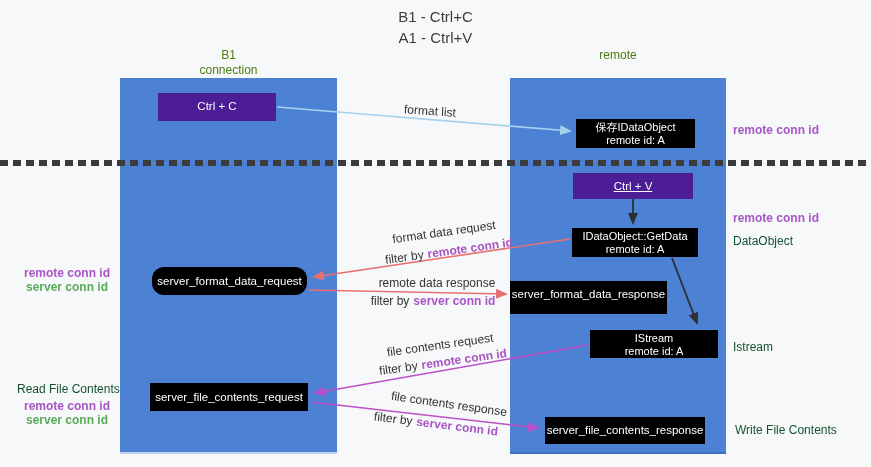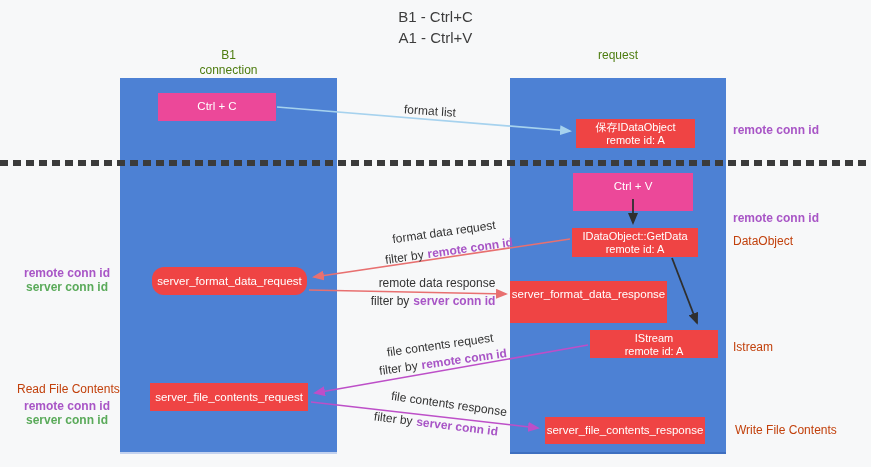--- a/index.html
+++ b/index.html
@@ -47,7 +47,7 @@
     <div>connection</div>
   </div>
   <div class="abs lane-hdr" id="hdr-right">
-    <div>request</div>
+    <div>remote</div>
   </div>
 
   <div class="abs lane" id="lane-left"></div>

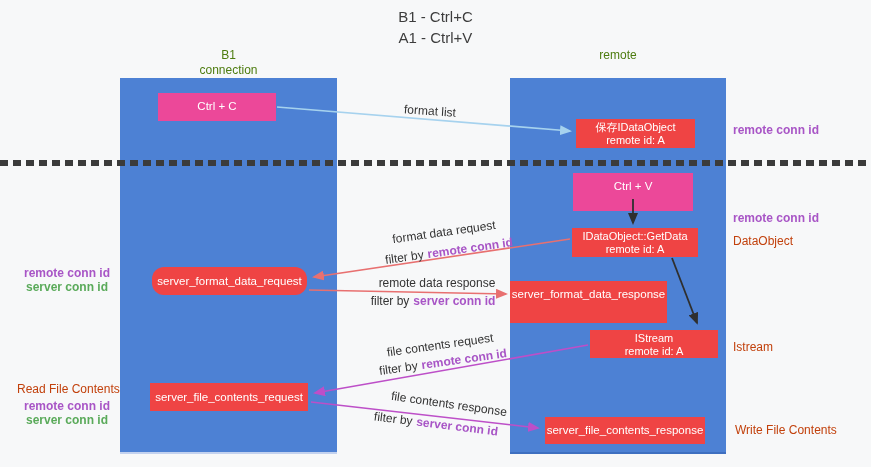--- a/index.html
+++ b/index.html
@@ -20,7 +20,7 @@
   .box{z-index:4;color:#fff;text-align:center;font-size:11px;}
   .box.one{line-height:27px;font-size:11.5px;}
   .box.two{line-height:13px;padding-top:2px;box-sizing:border-box;}
-  .green{background:#ec4899;}
+  .green{background:#4c1d95;}
   .orange{background:#ef4444;}
   svg.arrows{left:0;top:0;z-index:5;pointer-events:none;}
   .lbl{z-index:6;font-size:12px;color:#333;white-space:nowrap;}

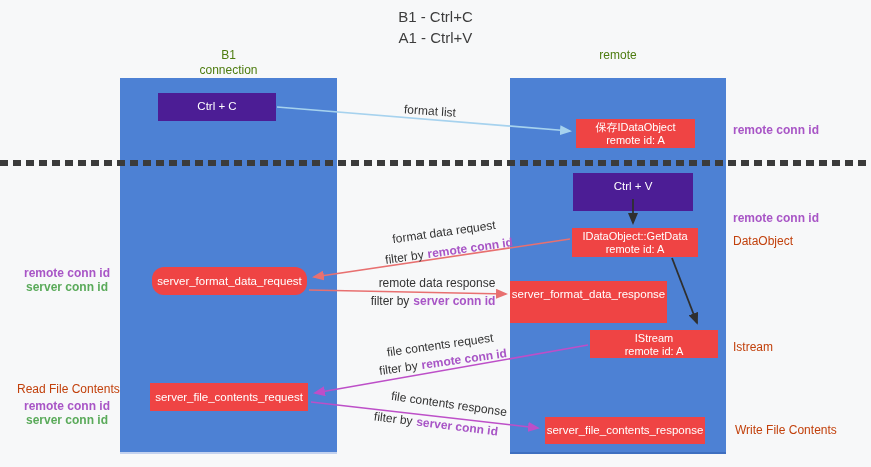--- a/index.html
+++ b/index.html
@@ -21,7 +21,7 @@
   .box.one{line-height:27px;font-size:11.5px;}
   .box.two{line-height:13px;padding-top:2px;box-sizing:border-box;}
   .green{background:#4c1d95;}
-  .orange{background:#ef4444;}
+  .orange{background:#000000;}
   svg.arrows{left:0;top:0;z-index:5;pointer-events:none;}
   .lbl{z-index:6;font-size:12px;color:#333;white-space:nowrap;}
   .tilt{transform-origin:center;}

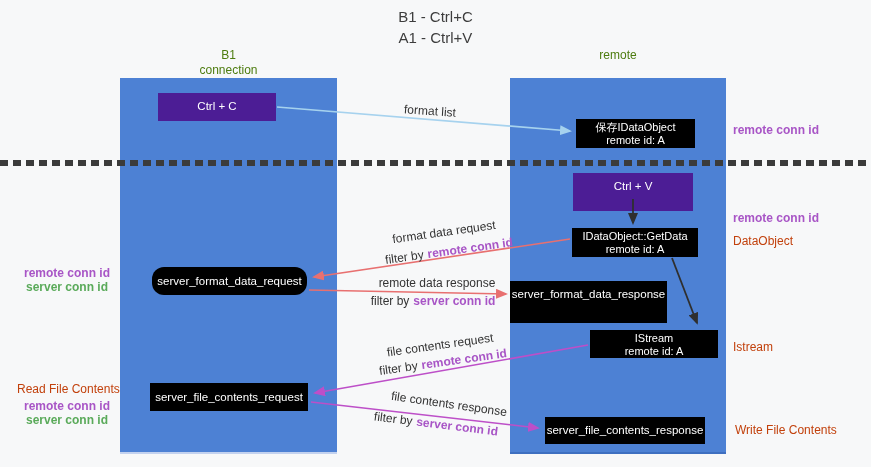--- a/index.html
+++ b/index.html
@@ -62,7 +62,7 @@
     <div>remote id: A</div>
   </div>
 
-  <div class="abs box one green" style="left:573px;top:173px;width:120px;height:38px;line-height:26px;">Ctrl + V</div>
+  <div class="abs box one green" style="left:573px;top:173px;width:120px;height:26px;line-height:26px;text-decoration:underline;">Ctrl + V</div>
 
   <div class="abs box two orange" style="left:572px;top:228px;width:126px;height:29px;">
     <div>IDataObject::GetData</div>

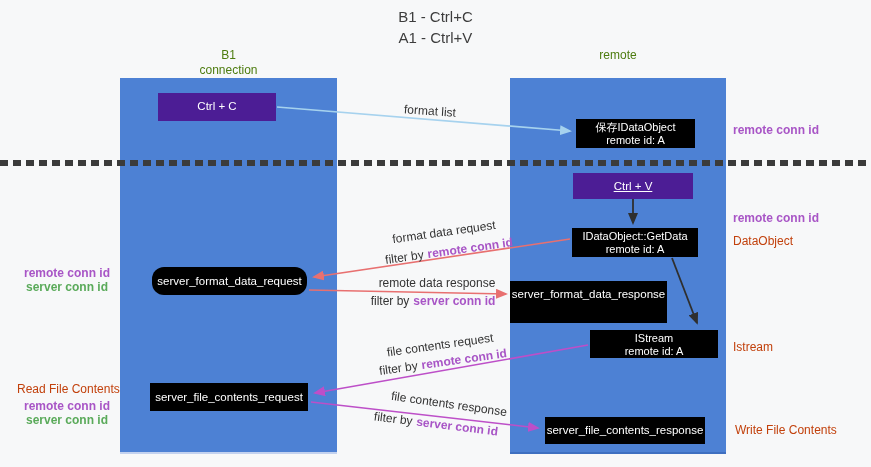--- a/index.html
+++ b/index.html
@@ -27,7 +27,7 @@
   .tilt{transform-origin:center;}
   .purple{color:#a855c6;font-weight:bold;}
   .greenlbl{color:#5aaa5a;font-weight:bold;}
-  .dark{color:#c2410c;font-weight:normal;}
+  .dark{color:#14532d;font-weight:normal;}
   .side{font-size:12px;white-space:nowrap;z-index:6;}
   .sideblock{text-align:center;width:100px;left:17px;line-height:14px;}
   .fprefix{margin-right:4px;color:#333;font-weight:normal;}

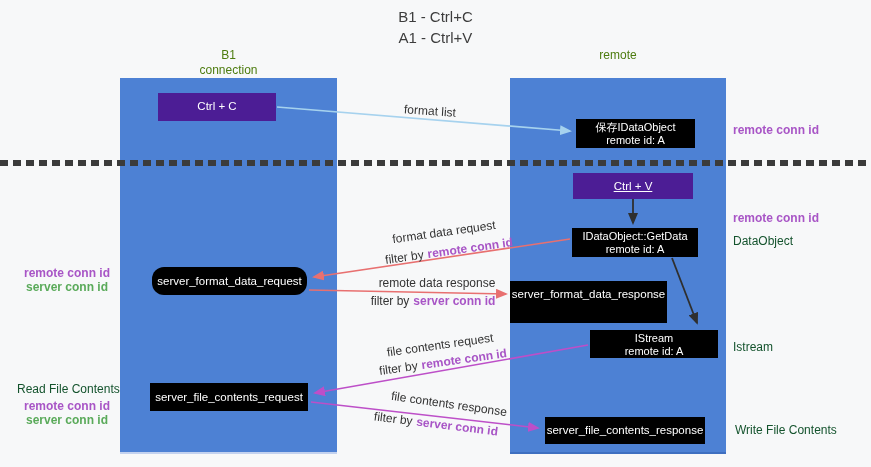--- a/index.html
+++ b/index.html
@@ -71,7 +71,7 @@
 
   <div class="abs box one orange" style="left:152px;top:267px;width:155px;height:28px;line-height:28px;border-radius:12px;">server_format_data_request</div>
 
-  <div class="abs box one orange" style="left:510px;top:281px;width:157px;height:42px;line-height:27px;">server_format_data_response</div>
+  <div class="abs box one orange" style="left:510px;top:281px;width:157px;height:33px;line-height:27px;">server_format_data_response</div>
 
   <div class="abs box two orange" style="left:590px;top:330px;width:128px;height:28px;">
     <div>IStream</div>

